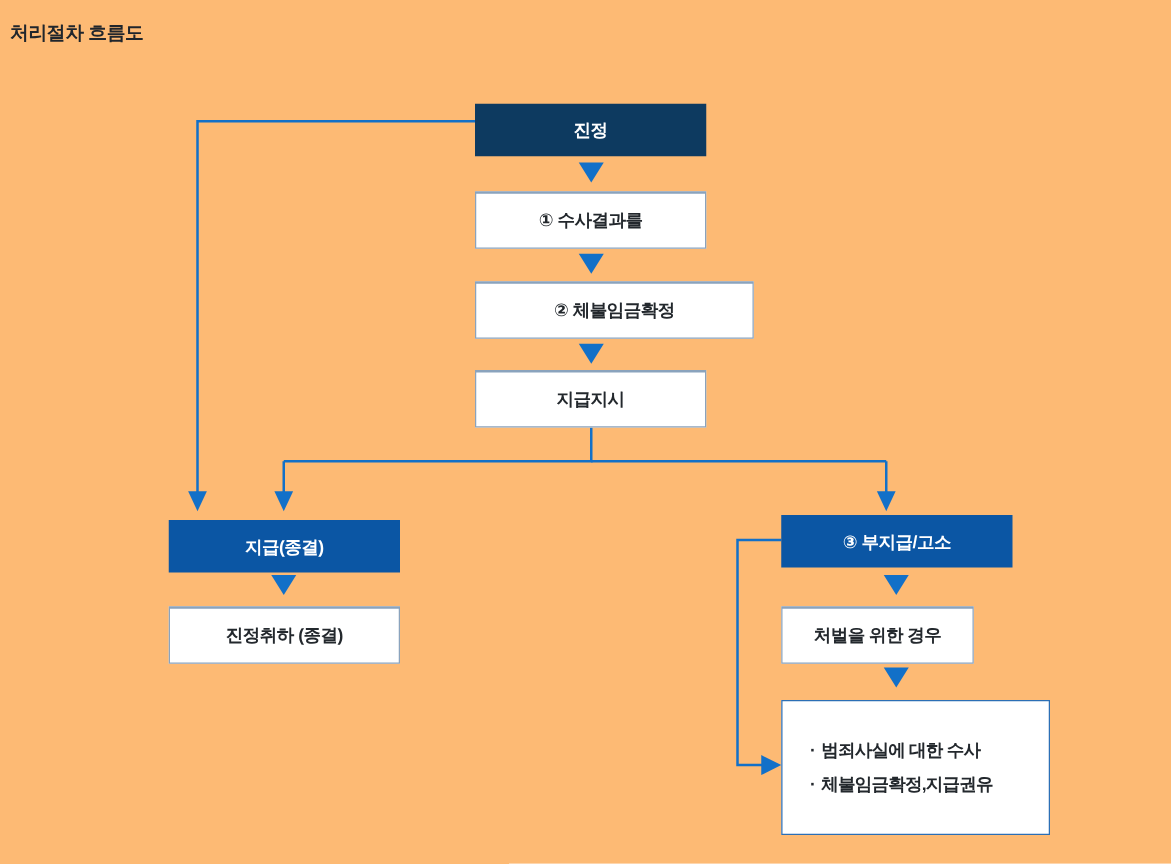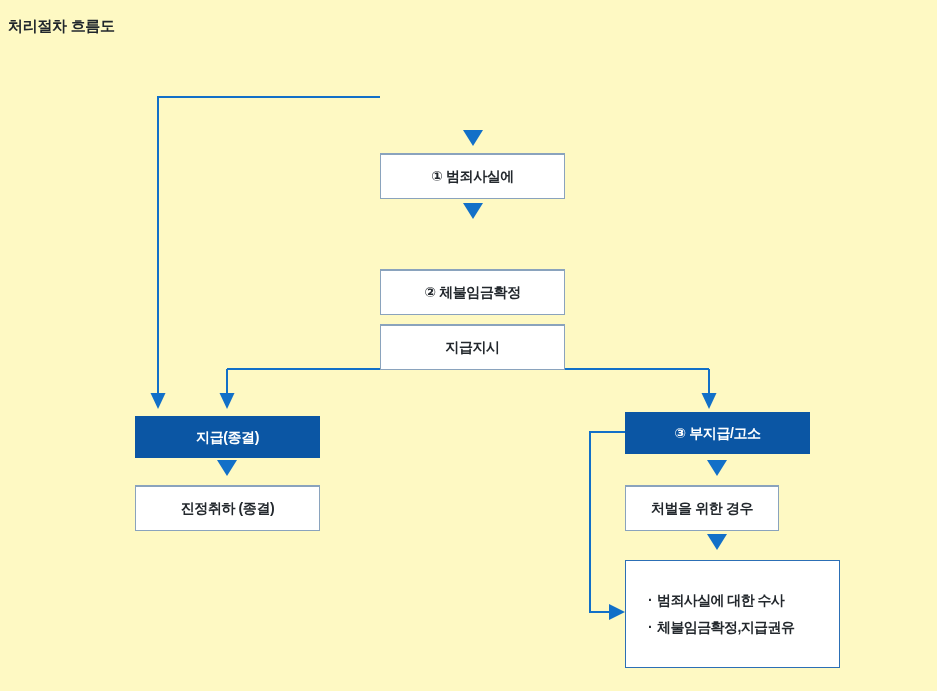--- a/index.html
+++ b/index.html
@@ -18,7 +18,7 @@
     width: 937px;
     height: 691px;
     overflow: hidden;
-    background: #fef9c3;
+    background: #fdba74;
   }
 
   

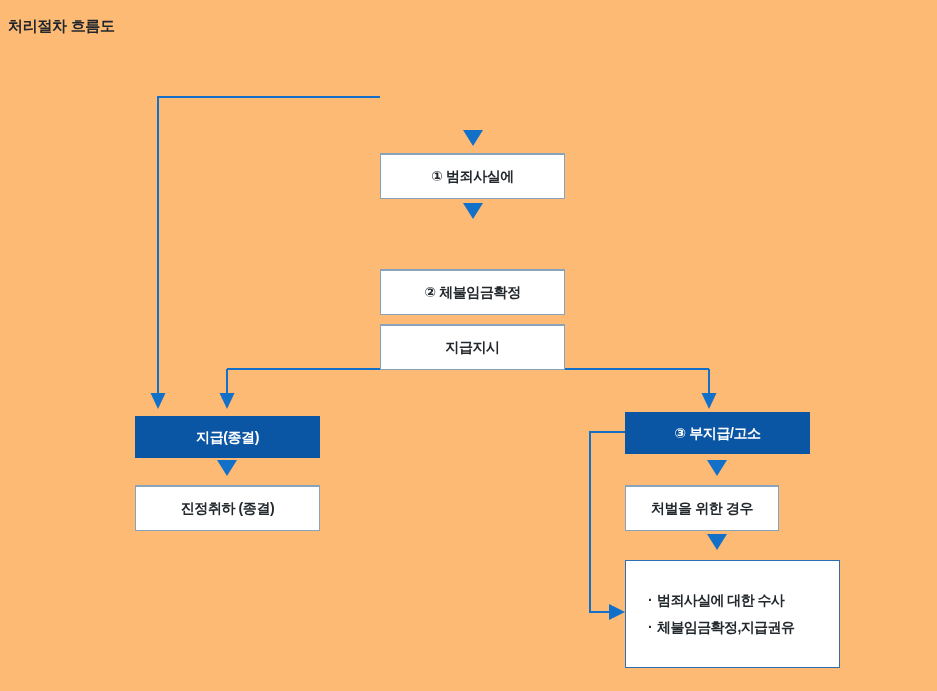--- a/index.html
+++ b/index.html
@@ -157,6 +157,7 @@
     </g>
   </svg>
 
+  <div class="node dark" style="left:380px; top:83px; width:185px; height:42px;">진정</div>
 
   <div class="node plain" style="left:380px; top:153px; width:185px; height:46px;">① 범죄사실에</div>
 

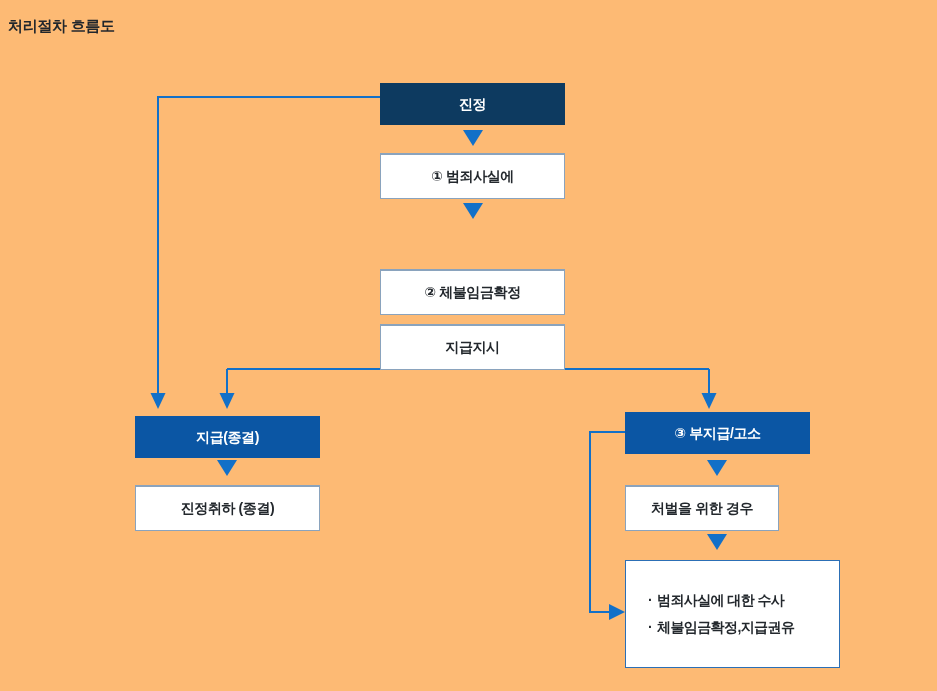--- a/index.html
+++ b/index.html
@@ -159,7 +159,7 @@
 
   <div class="node dark" style="left:380px; top:83px; width:185px; height:42px;">진정</div>
 
-  <div class="node plain" style="left:380px; top:153px; width:185px; height:46px;">① 범죄사실에</div>
+  <div class="node plain" style="left:380px; top:153px; width:185px; height:46px;">① 수사결과를</div>
 
   <div class="node plain" style="left:380px; top:225px; width:185px; height:46px;margin-top:44px;">② 체불임금확정</div>
 

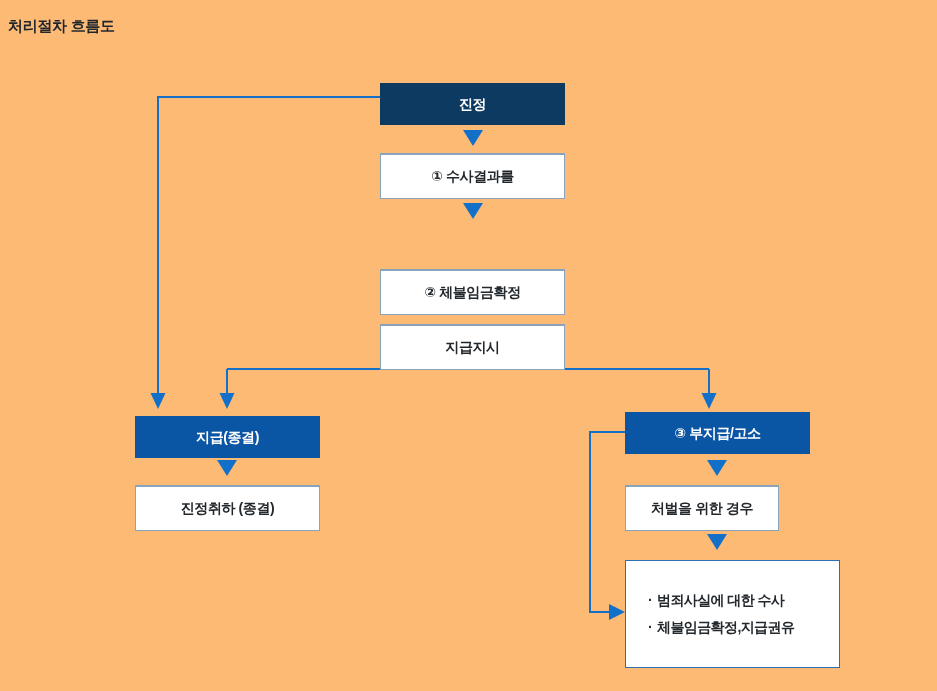--- a/index.html
+++ b/index.html
@@ -161,7 +161,7 @@
 
   <div class="node plain" style="left:380px; top:153px; width:185px; height:46px;">① 수사결과를</div>
 
-  <div class="node plain" style="left:380px; top:225px; width:185px; height:46px;margin-top:44px;">② 체불임금확정</div>
+  <div class="node plain" style="left:380px; top:225px; width:223px; height:46px;">② 체불임금확정</div>
 
   <div class="node plain" style="left:380px; top:296px; width:185px; height:46px;margin-top:28px;">지급지시</div>
 

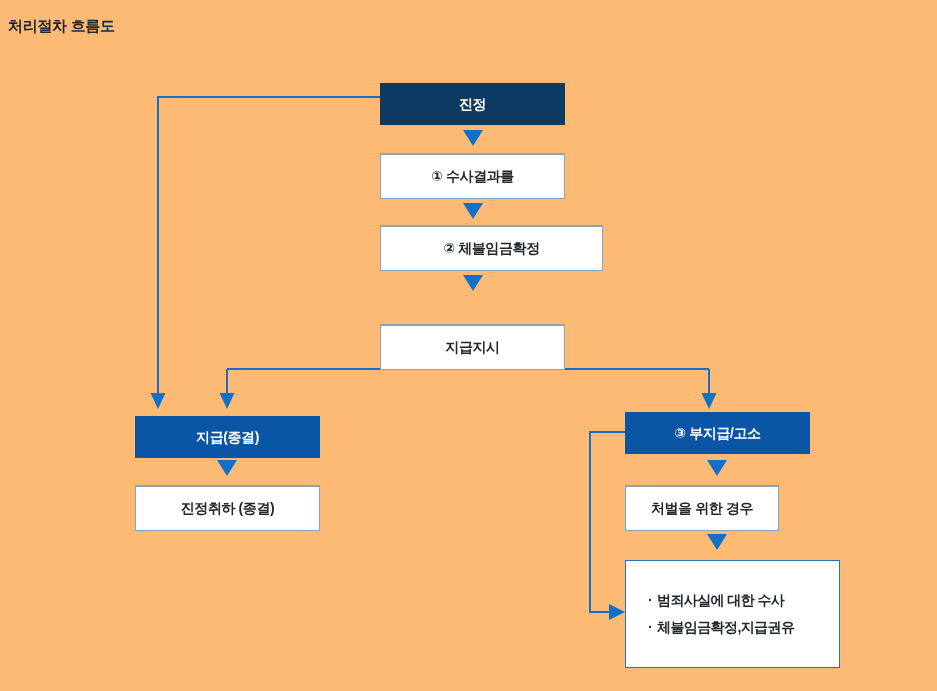--- a/index.html
+++ b/index.html
@@ -163,7 +163,7 @@
 
   <div class="node plain" style="left:380px; top:225px; width:223px; height:46px;">② 체불임금확정</div>
 
-  <div class="node plain" style="left:380px; top:296px; width:185px; height:46px;margin-top:28px;">지급지시</div>
+  <div class="node plain" style="left:380px; top:296px; width:185px; height:46px;">지급지시</div>
 
   <div class="node blue" style="left:135px; top:416px; width:185px; height:42px;">지급(종결)</div>
 

